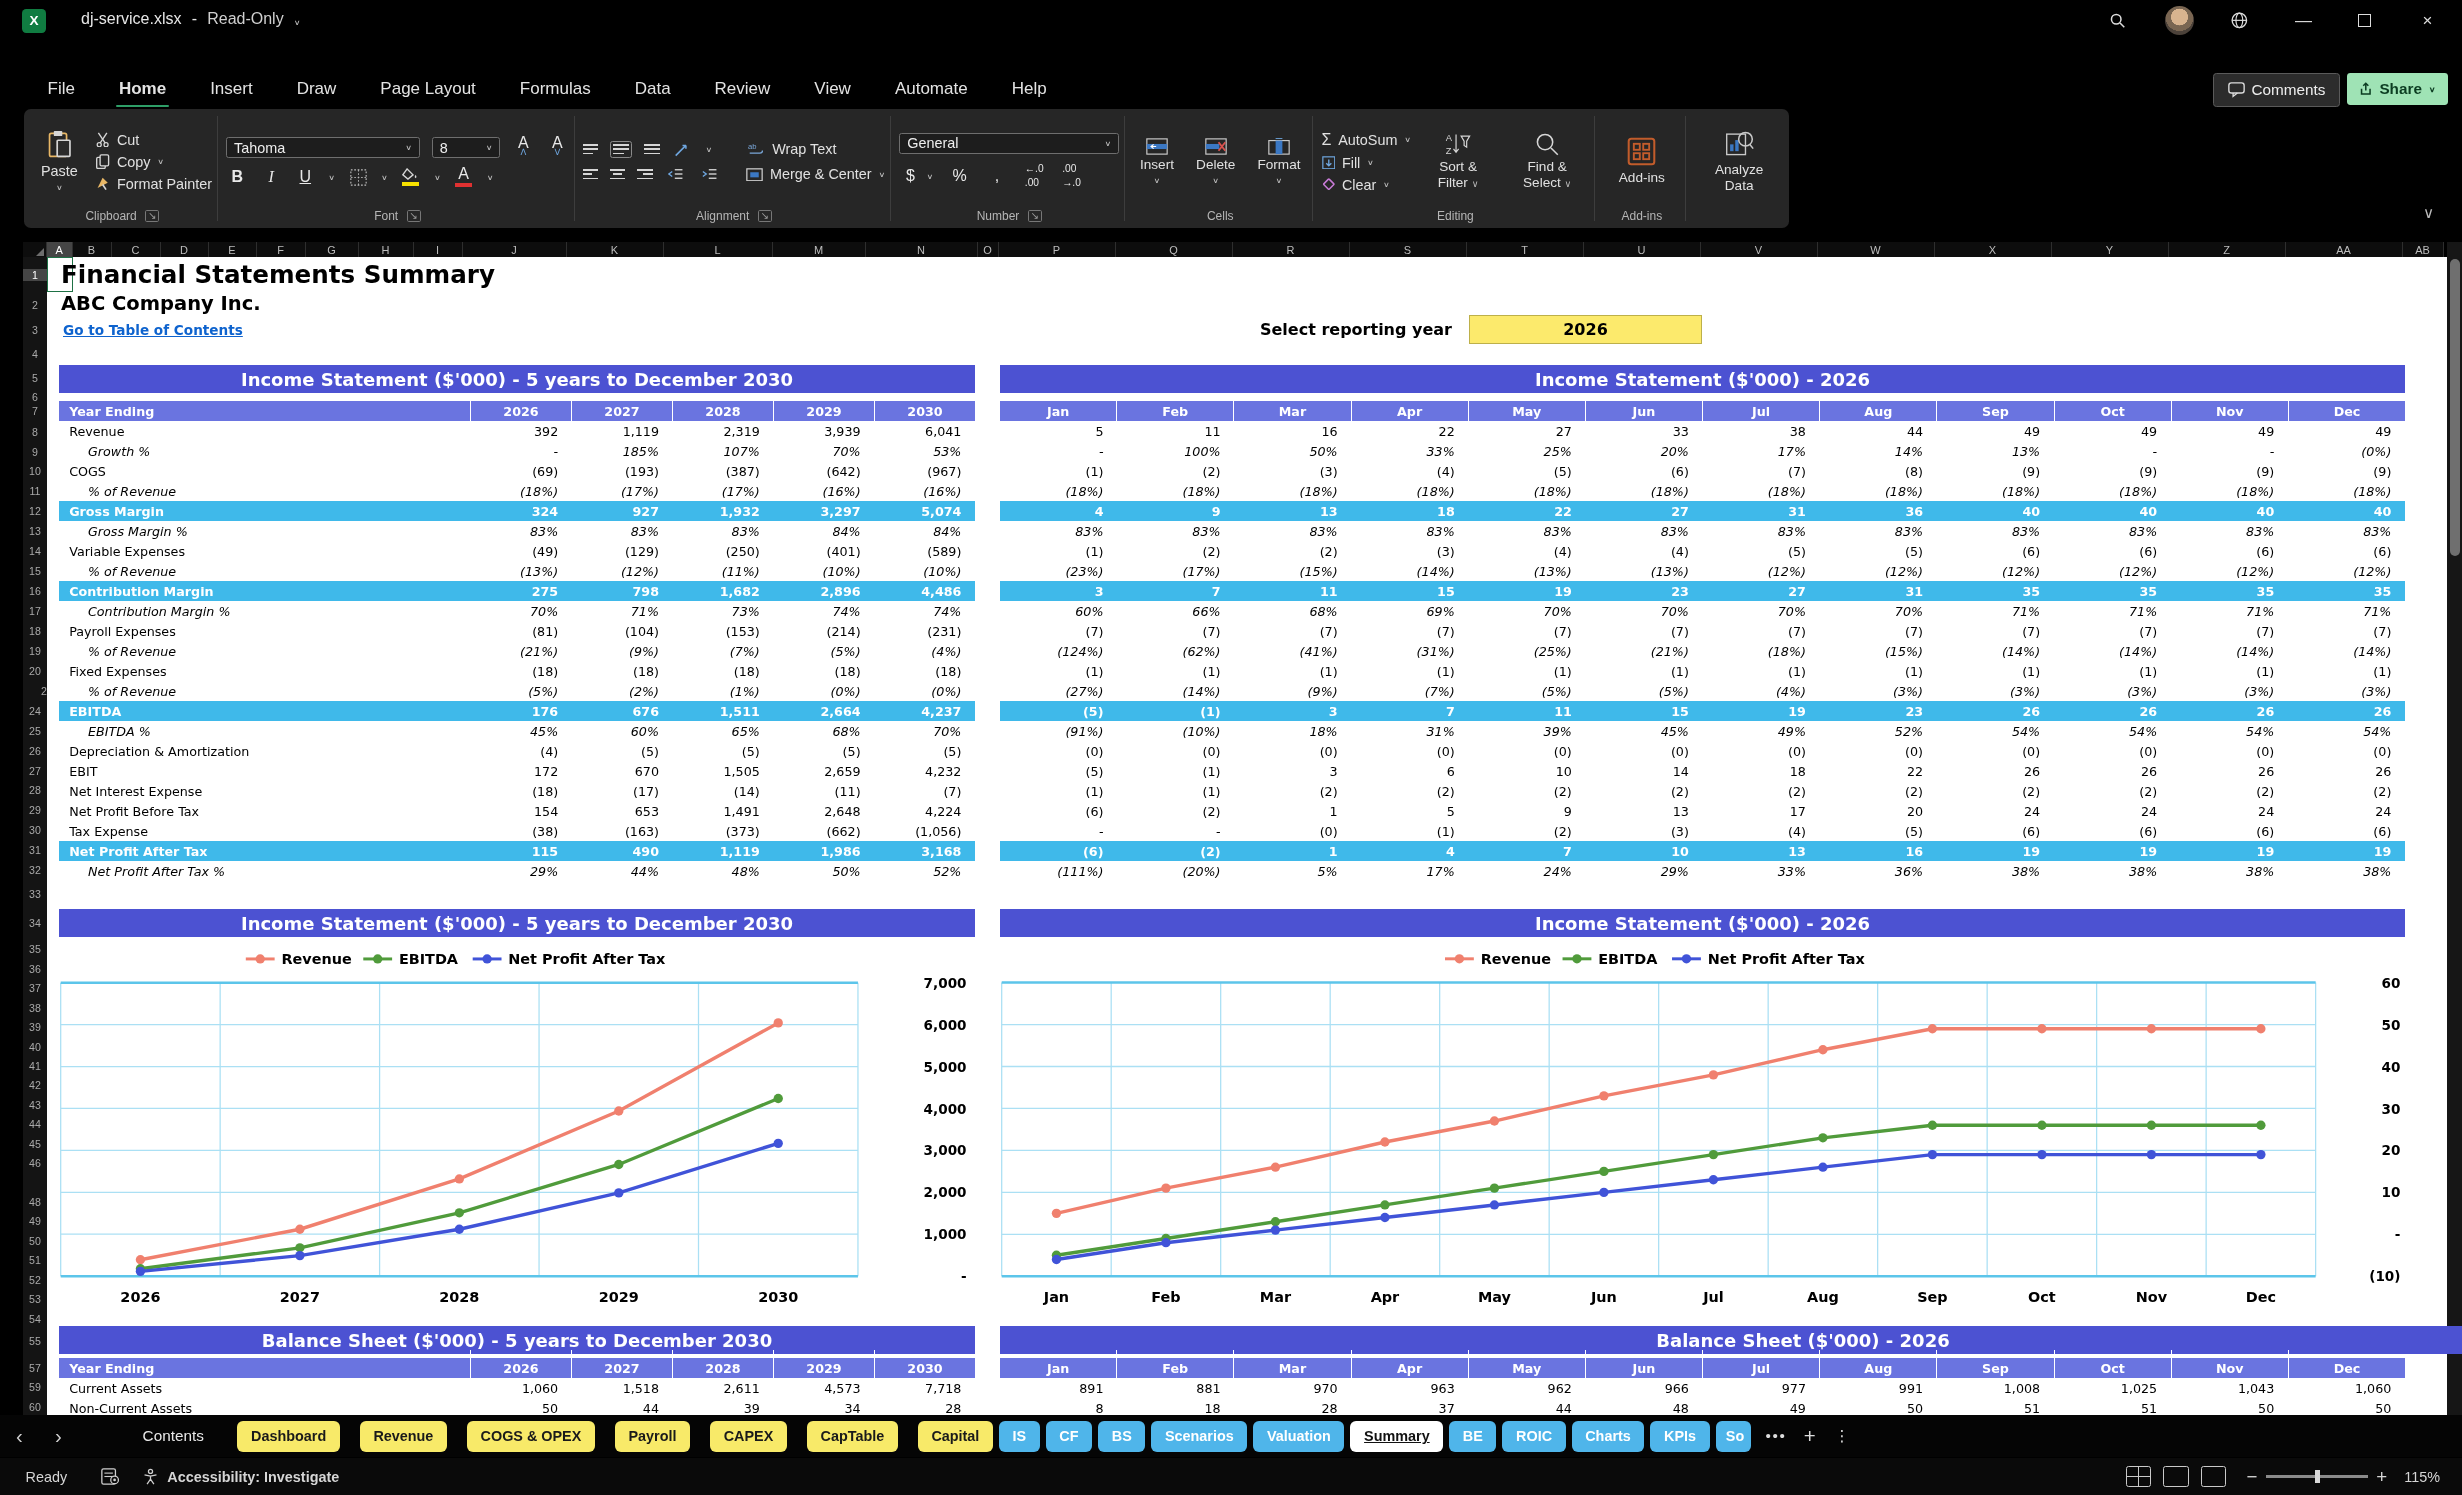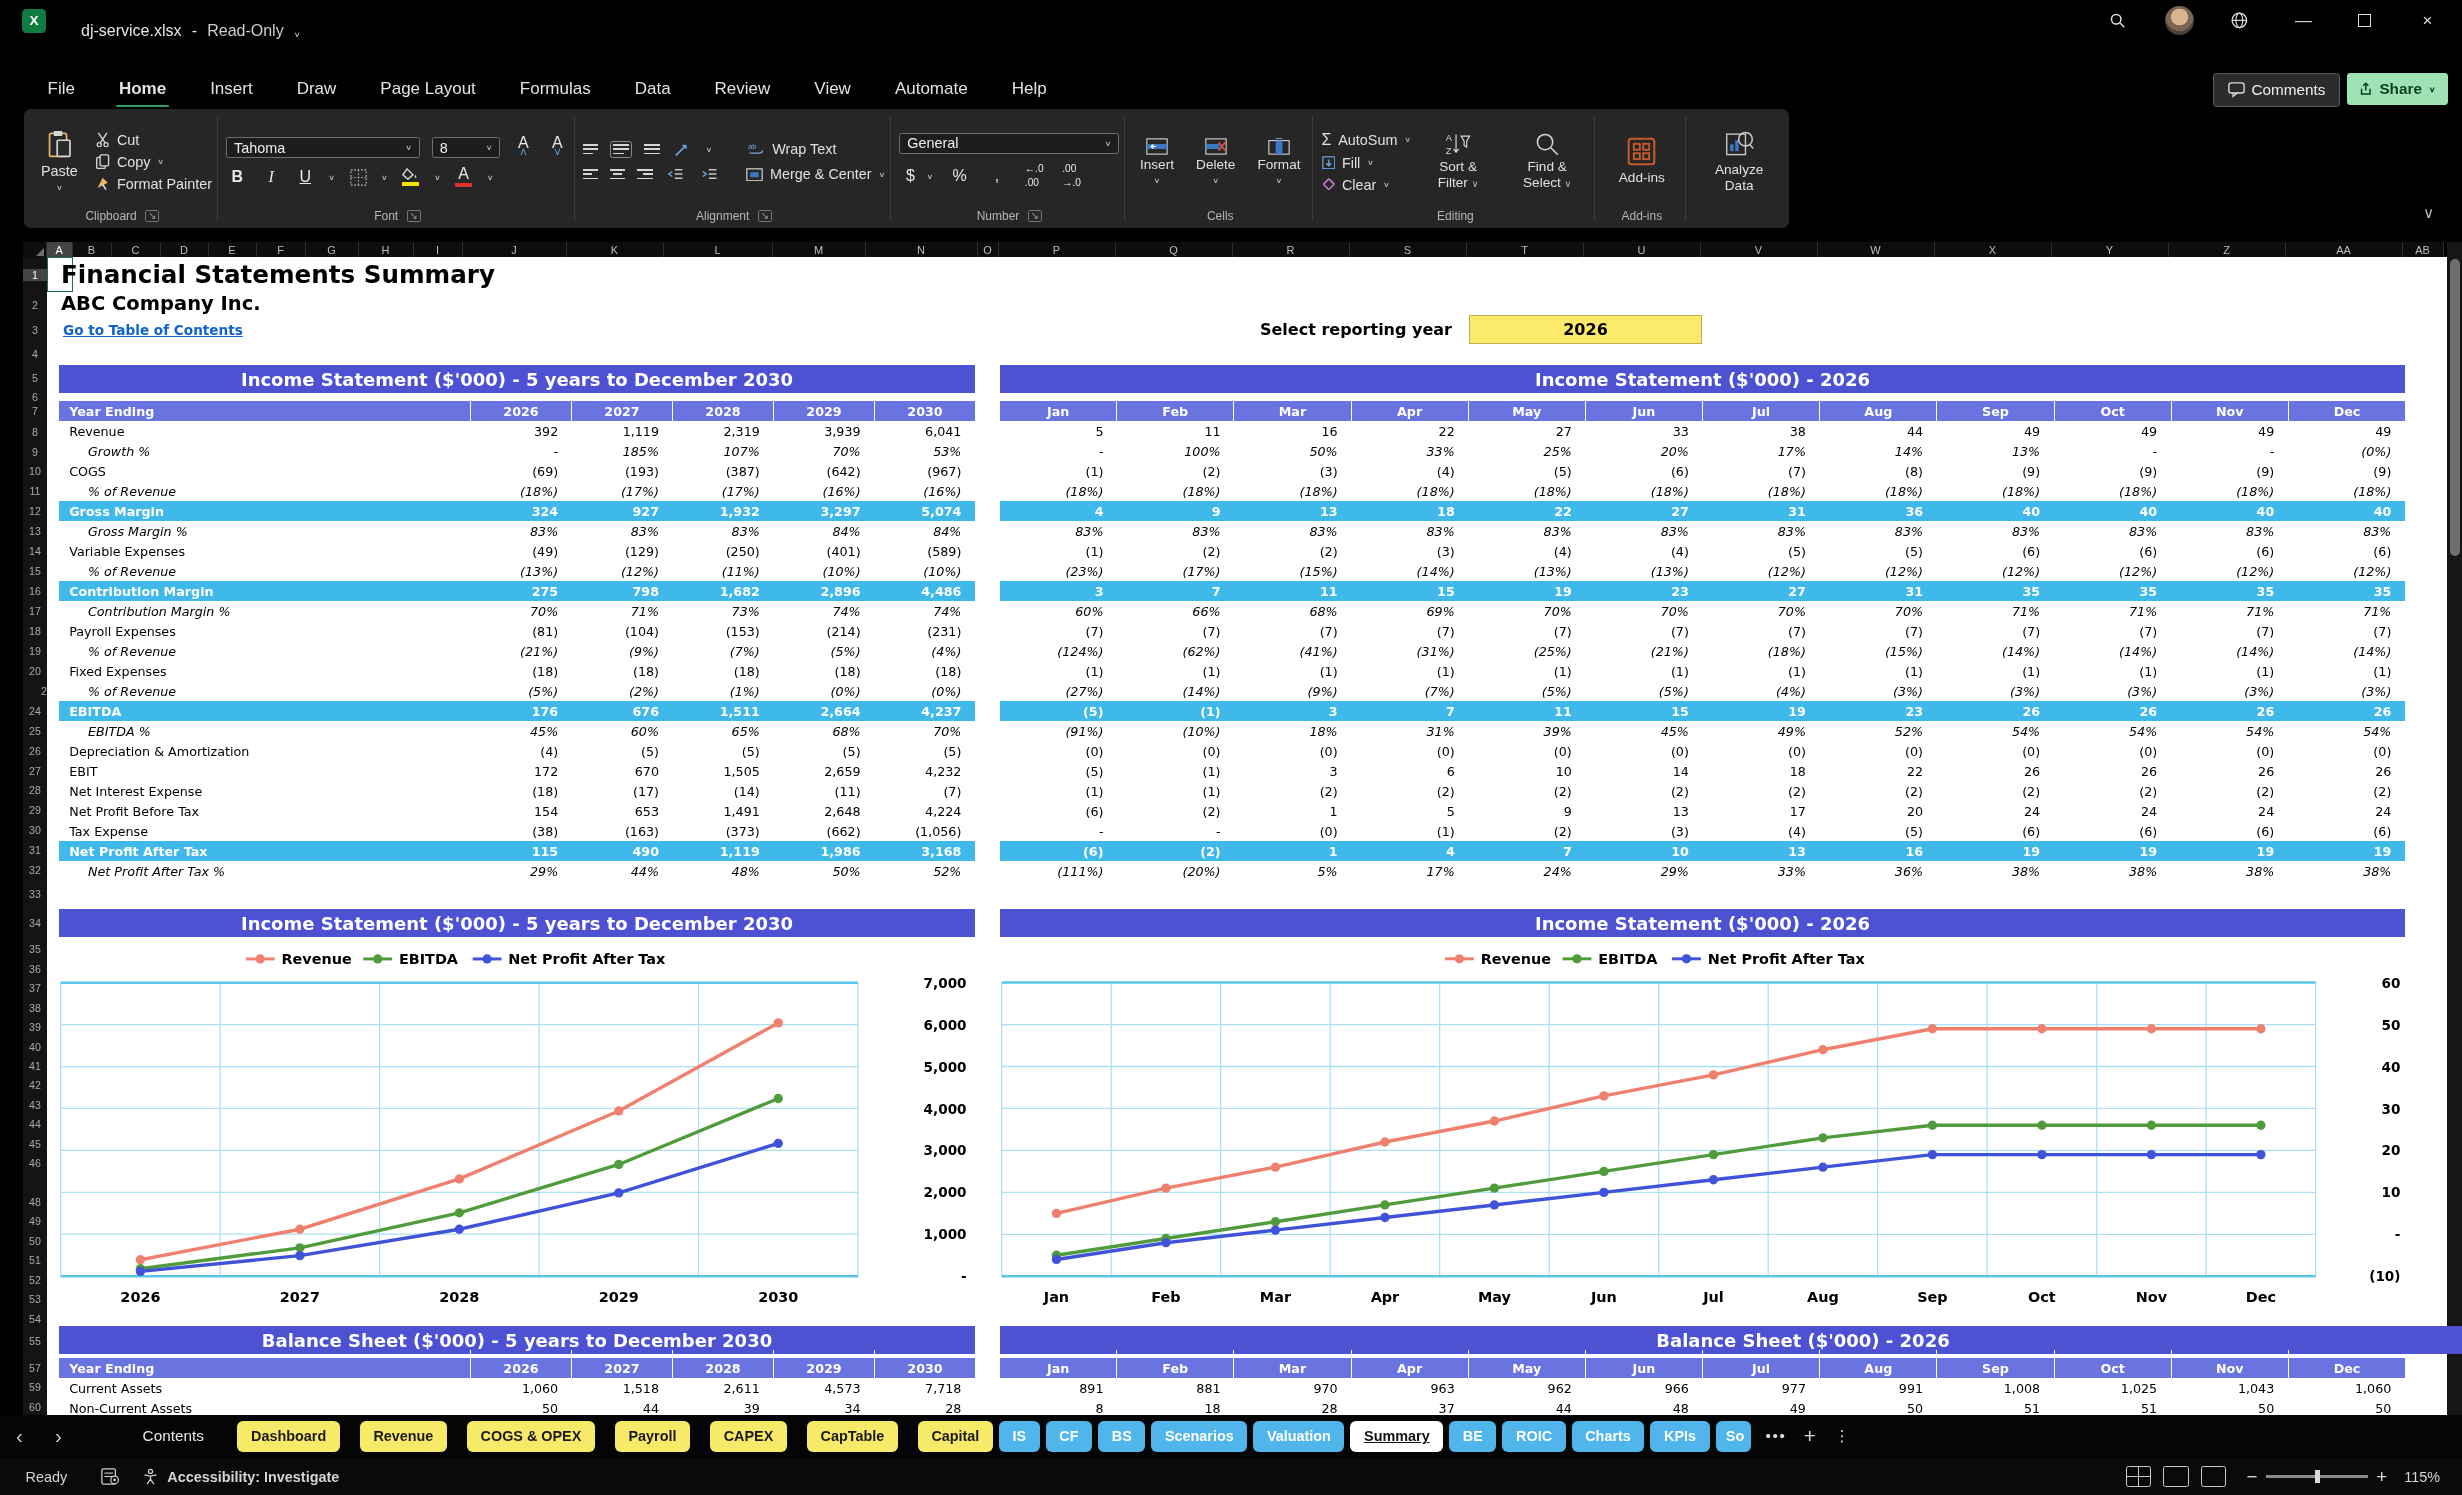--- a/index.html
+++ b/index.html
@@ -11,7 +11,7 @@
   .appicon{left:22px;top:8.5px;width:24px;height:24px;background:#107C41;border-radius:4.2px;
            color:#fff;font-weight:bold;font-size:13.6px;display:flex;align-items:center;justify-content:center;}
   .doctitle{left:81px;top:10.2px;font-size:16px;color:#e6e6e6;display:flex;gap:10.2px;align-items:flex-end;}
-  .doctitle .mode{color:#cfcfcf;margin-top:12px;}
+  .doctitle .mode{color:#cfcfcf;}
   .tb-ic{top:6.8px;width:29px;height:27px;display:flex;align-items:center;justify-content:center;color:#ddd;}
   .winbtn{top:0;width:53px;height:41px;display:flex;align-items:center;justify-content:center;color:#ddd;font-size:17px;}
   .maxsq{width:11px;height:11px;border:1.4px solid #ddd;display:inline-block;}

